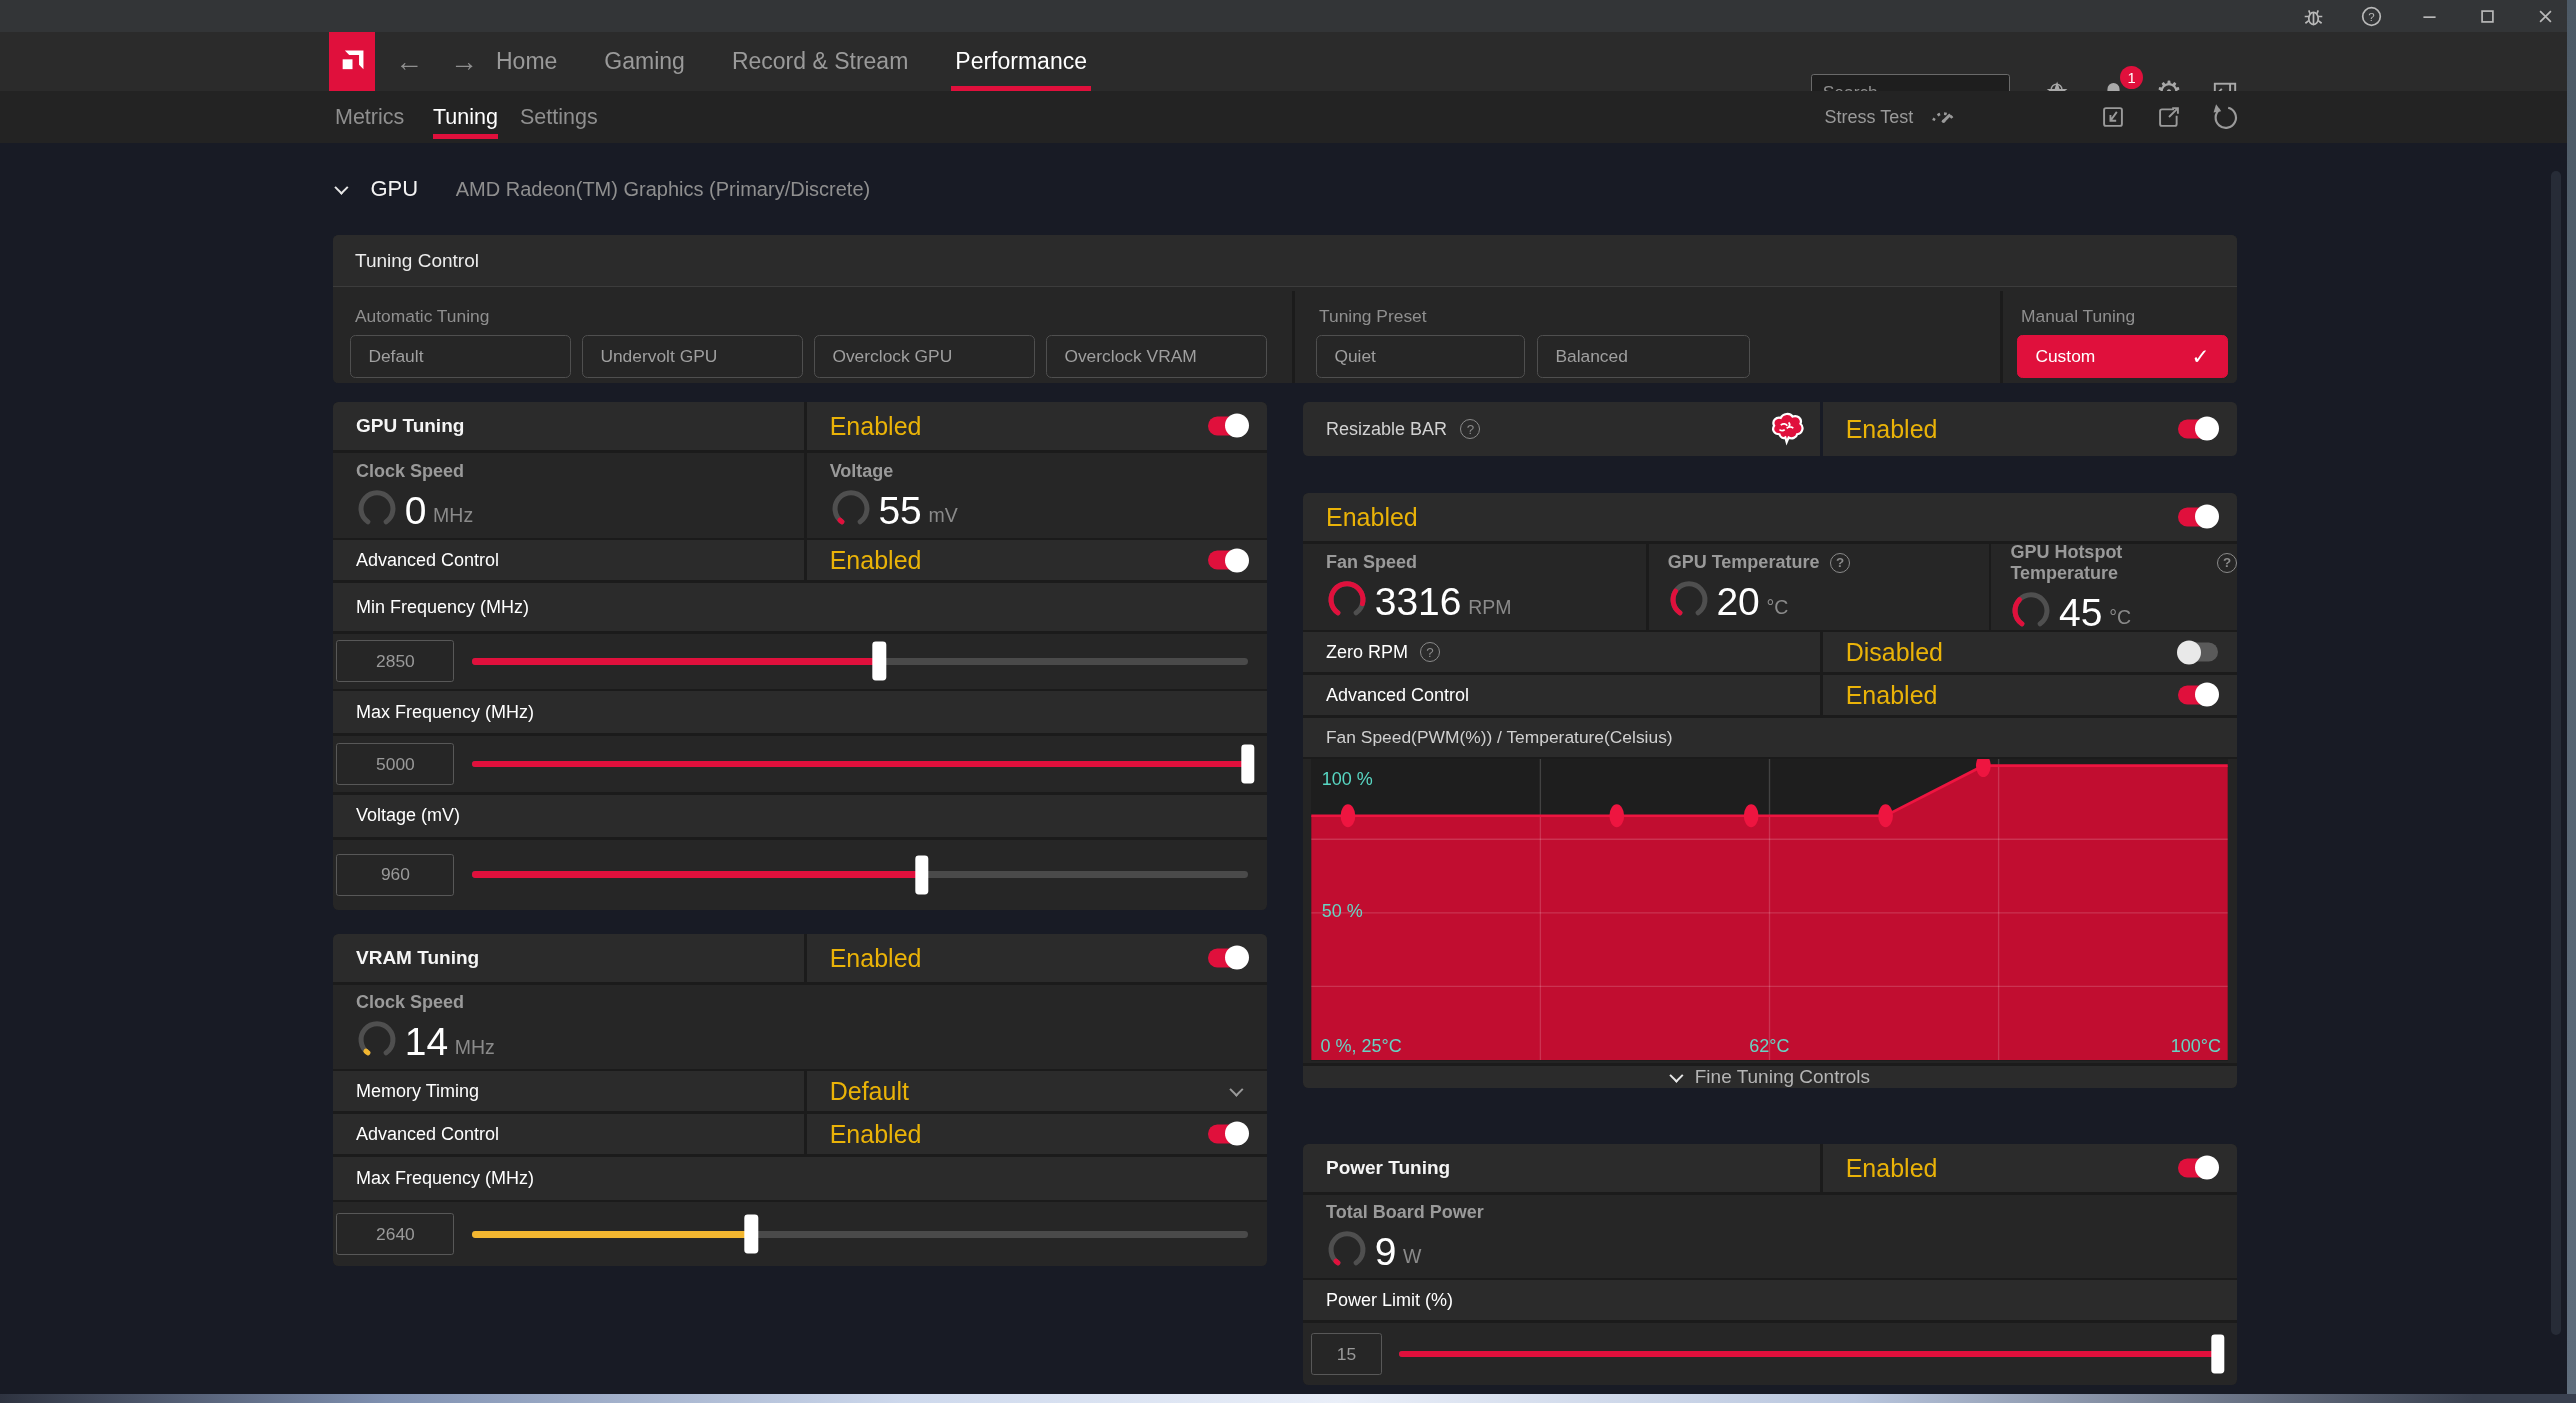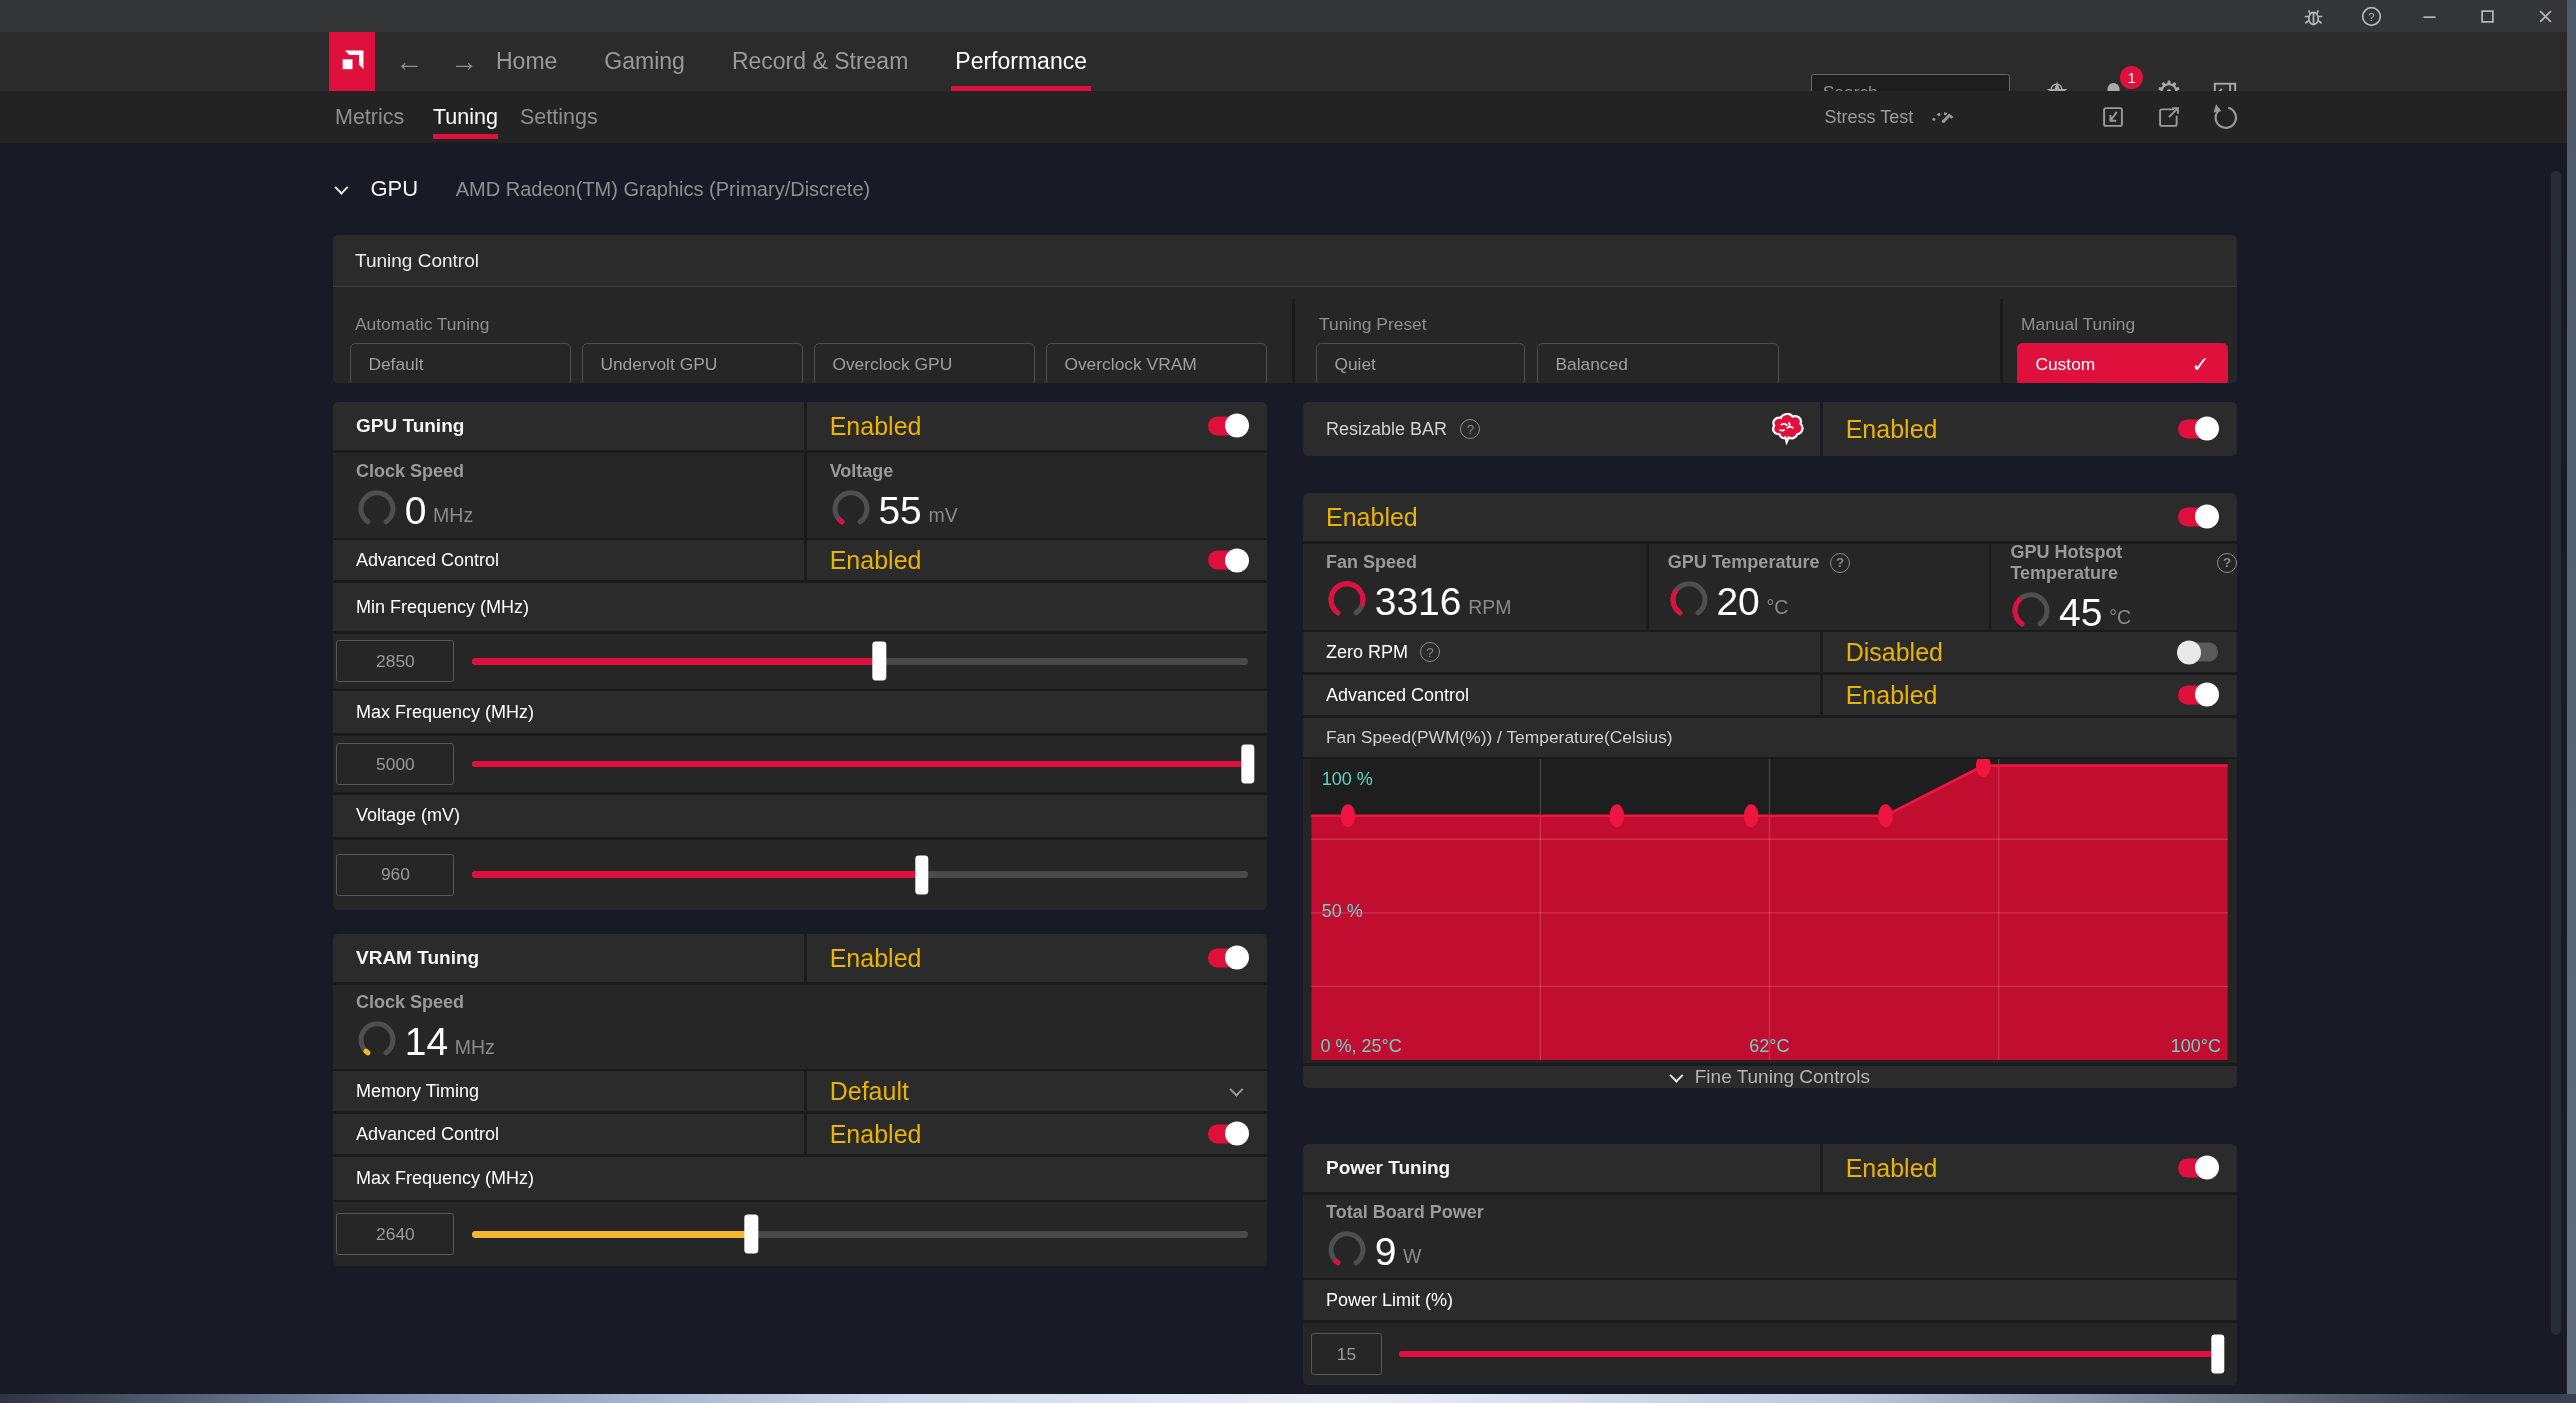--- a/index.html
+++ b/index.html
@@ -93,7 +93,7 @@
     transform:translate(-50%,-50%); }
 
   
-  #tuning-control { left:333px; top:235px; width:1904px; height:148px; gap:12px; background:#262626; }
+  #tuning-control { left:333px; top:235px; width:1904px; height:148px; gap:4px; background:#262626; }
   .tc-header { height:52px; background:#2b2b2b; border-bottom:1.3px solid #3c3c3c; display:flex;
     align-items:center; padding-left:22px; color:#ececec; font-size:19px; }
   .tc-body { position:relative; flex:1; background:#262626; }

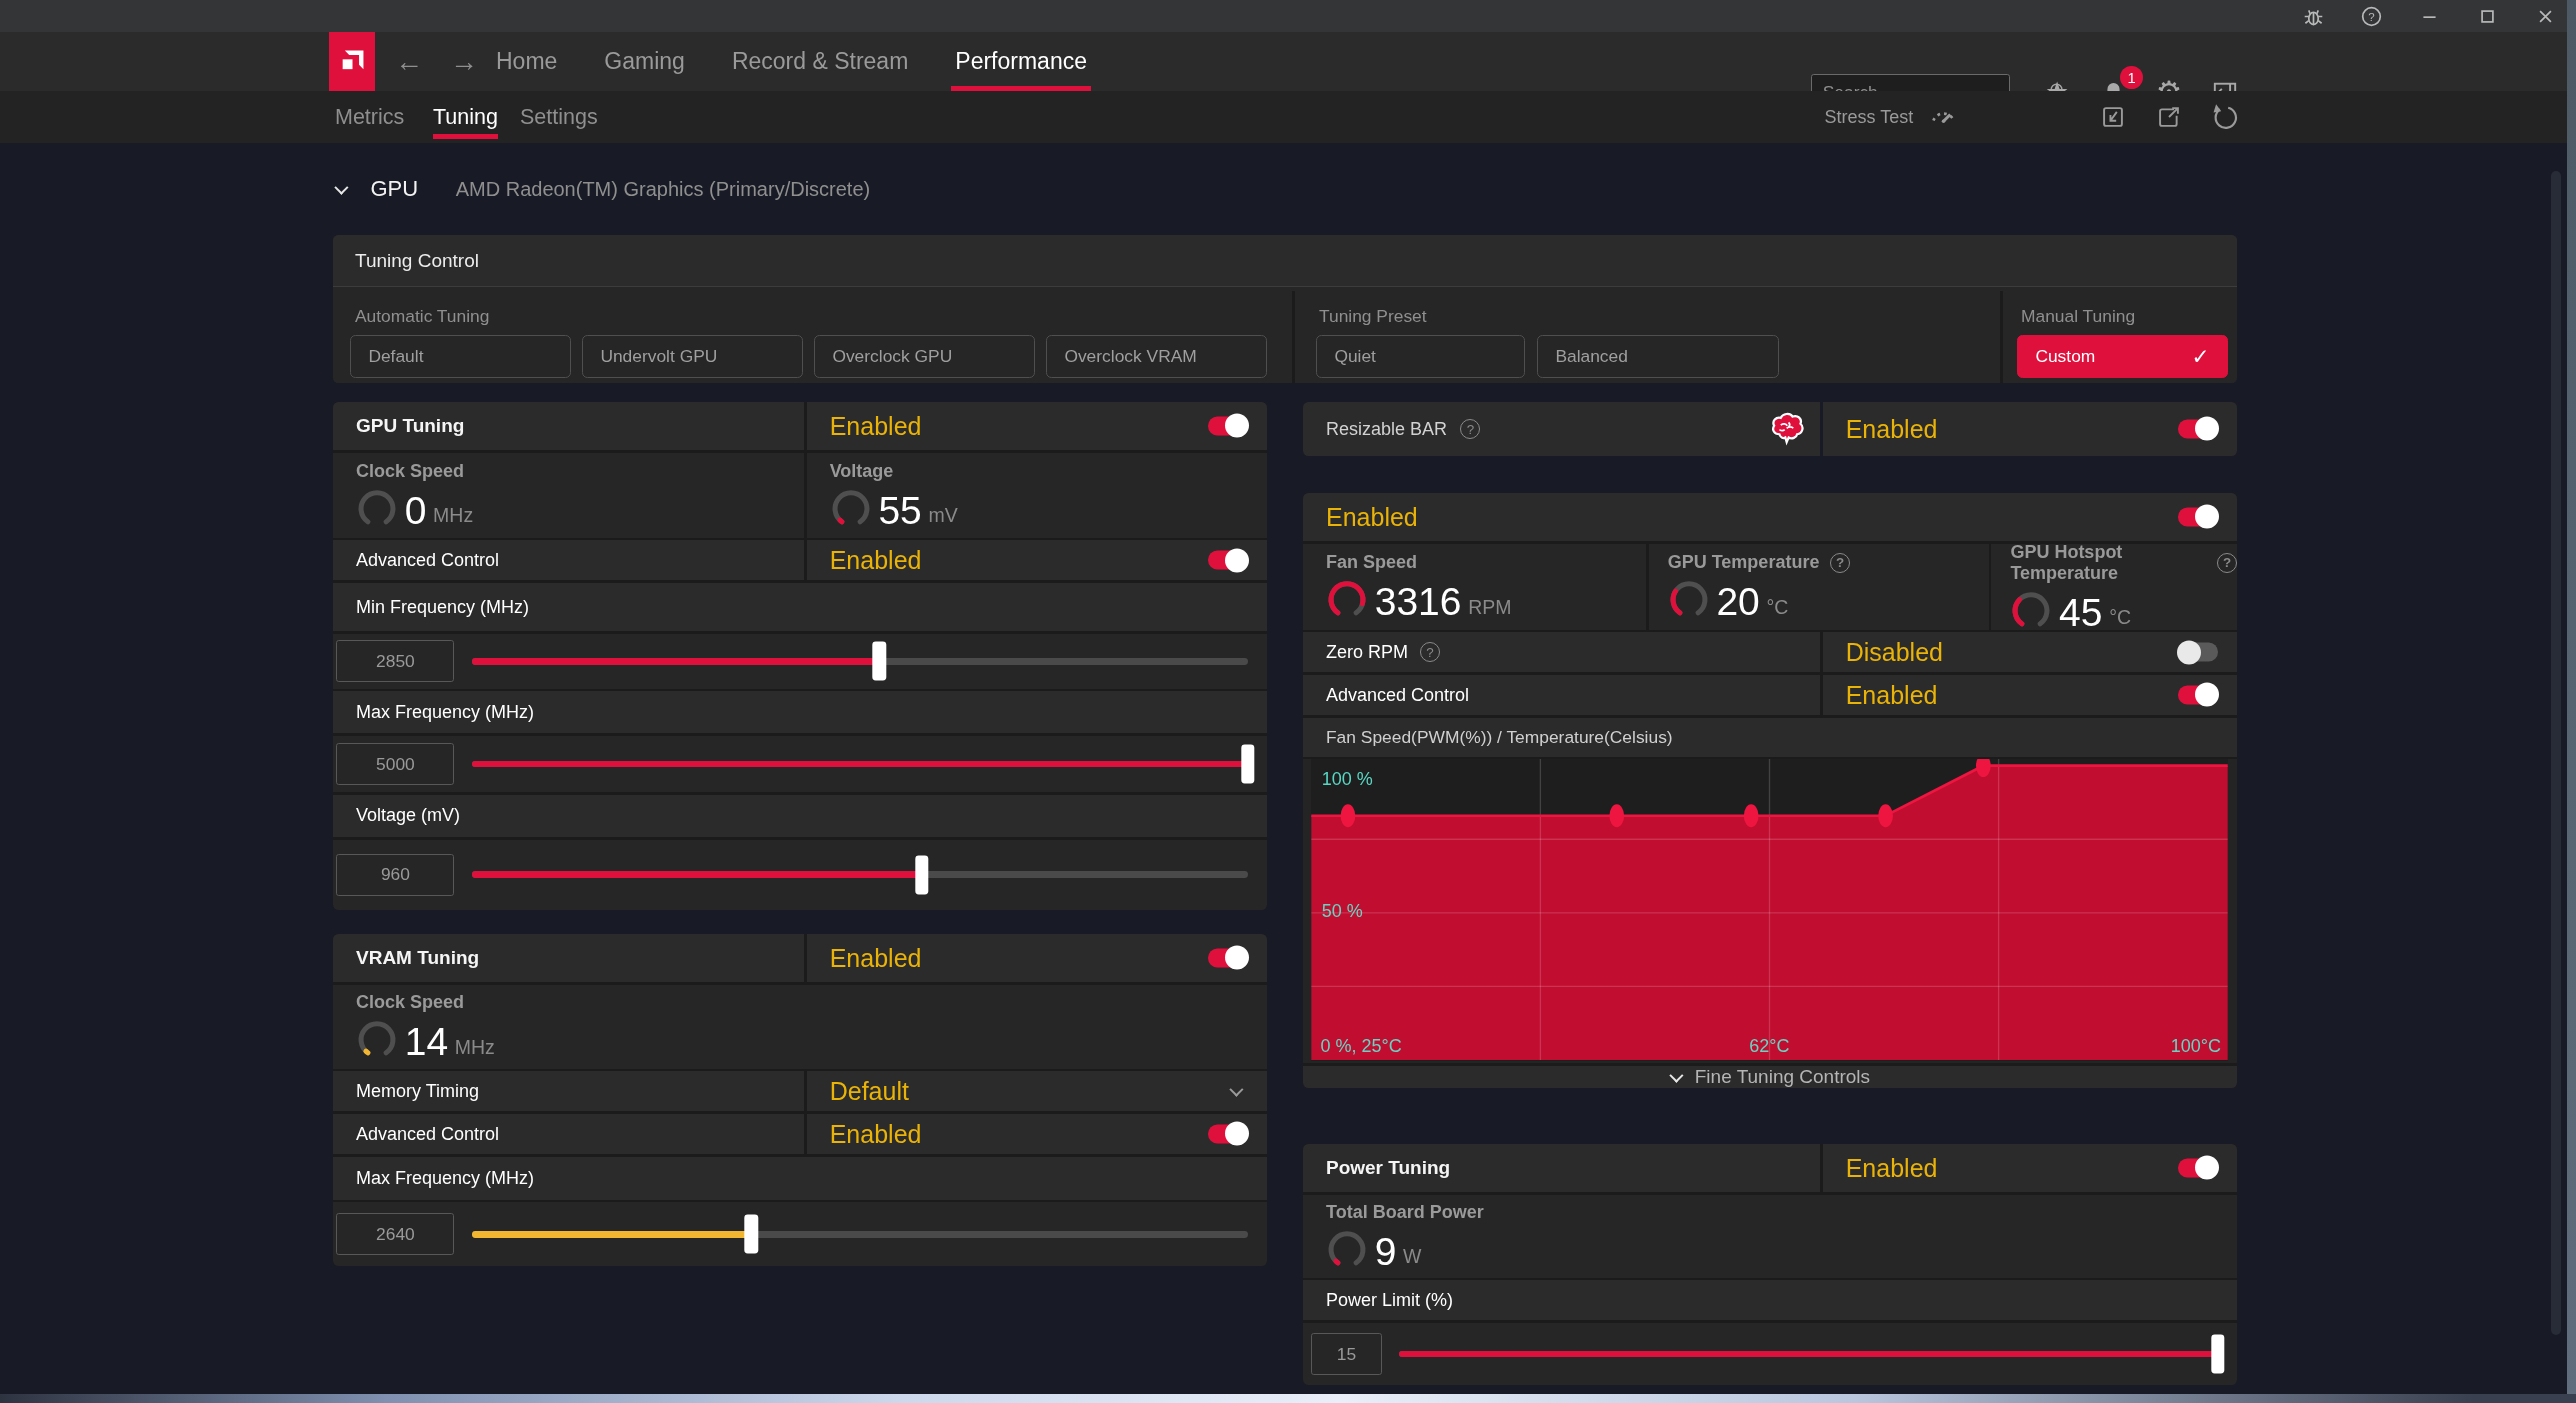--- a/index.html
+++ b/index.html
@@ -270,7 +270,7 @@
       <div class="tc-vdiv" style="left:959px;"></div>
       <div class="tc-group-label" style="left:986px;">Tuning Preset</div>
       <button class="tc-btn" style="left:983px; width:209px;">Quiet</button>
-      <button class="tc-btn" style="left:1204px; width:242px;">Balanced</button>
+      <button class="tc-btn" style="left:1204px; width:213px;">Balanced</button>
       <div class="tc-vdiv" style="left:1667px;"></div>
       <div class="tc-group-label" style="left:1688px;">Manual Tuning</div>
       <button class="tc-btn red" style="left:1684px; width:211px;">

